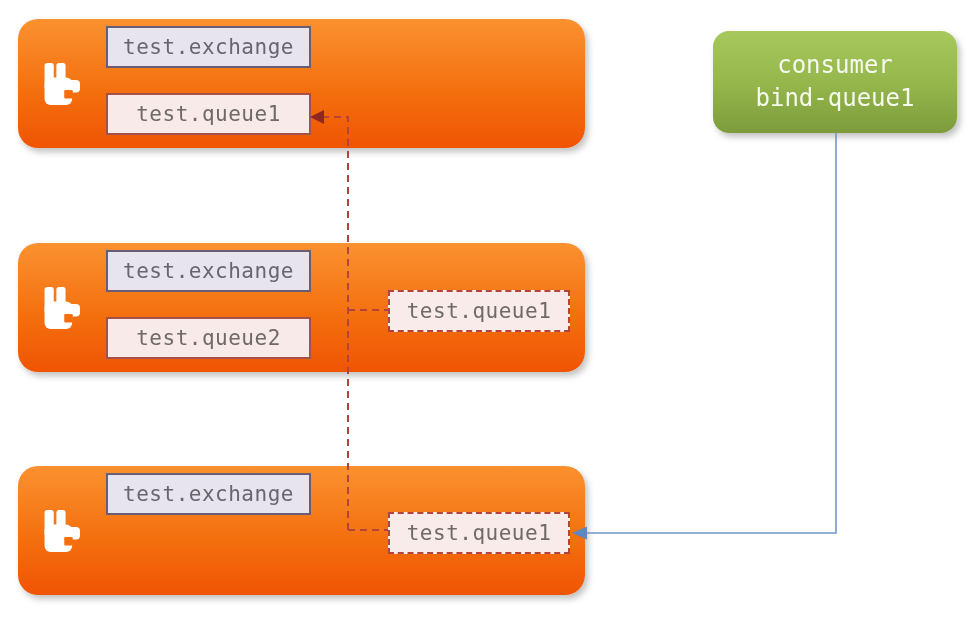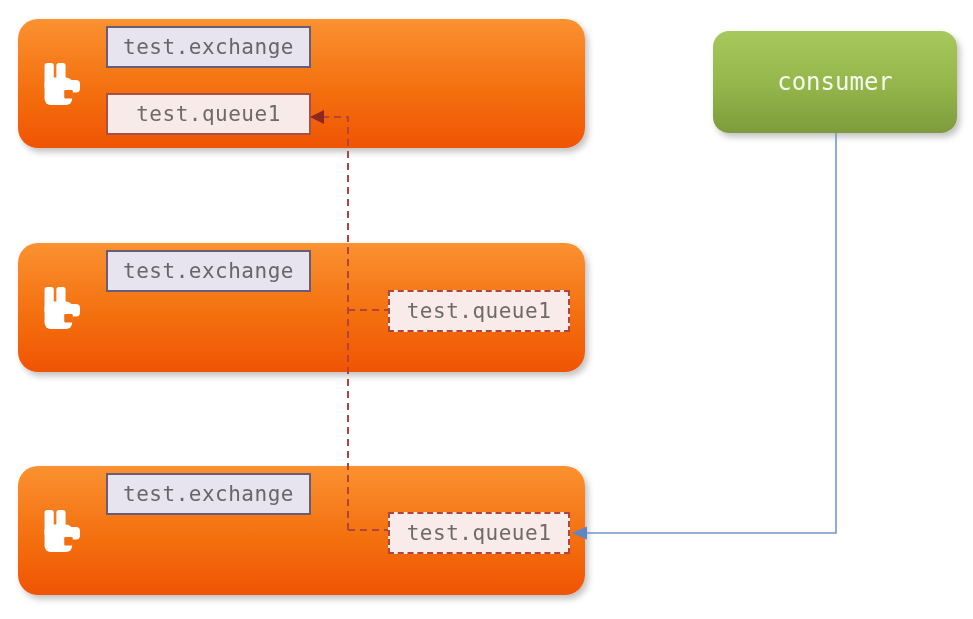--- a/index.html
+++ b/index.html
@@ -97,6 +97,7 @@
 
   <div class="consumer">
     <div>consumer</div>
+    <div>bind-queue1</div>
   </div>
 
   <svg class="wires" viewBox="0 0 973 619">

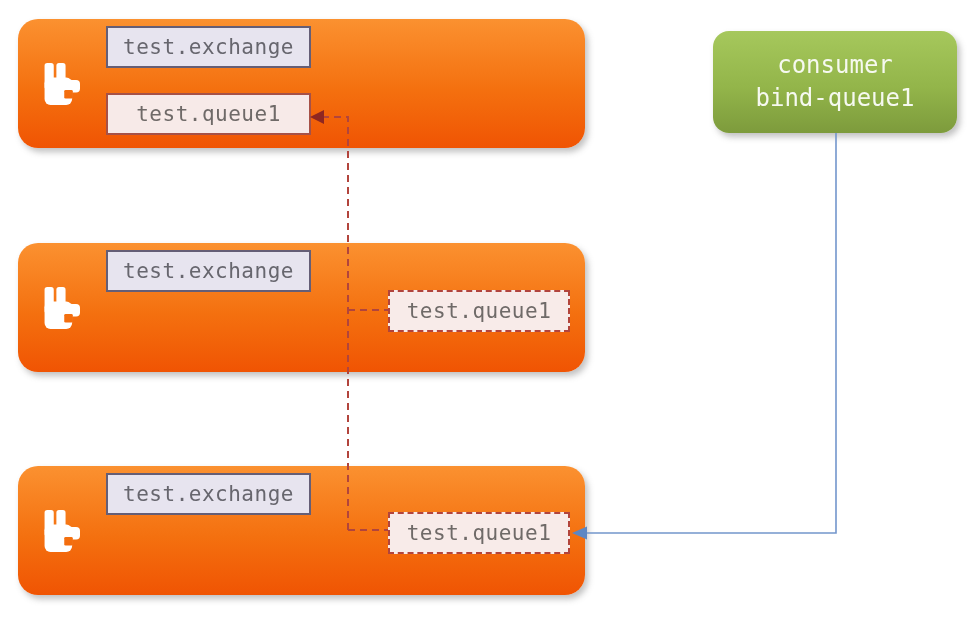--- a/index.html
+++ b/index.html
@@ -83,6 +83,7 @@
         <use href="#rabbit-shape"></use>
       </svg>
     <div class="label exchange-label">test.exchange</div>
+    <div class="label queue-label">test.queue2</div>
   </div>
 
   <div class="node node-3">

